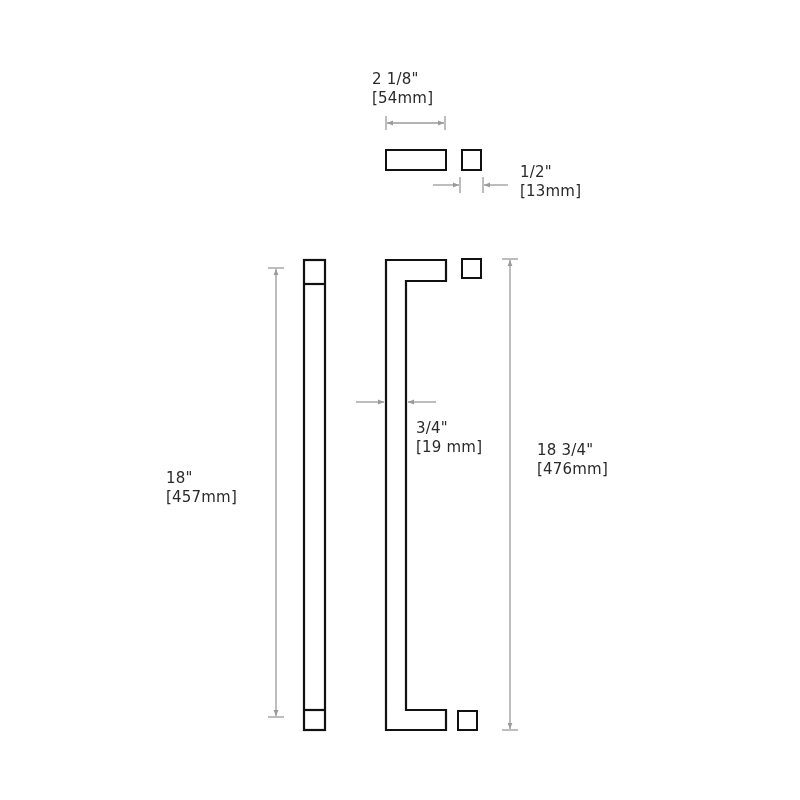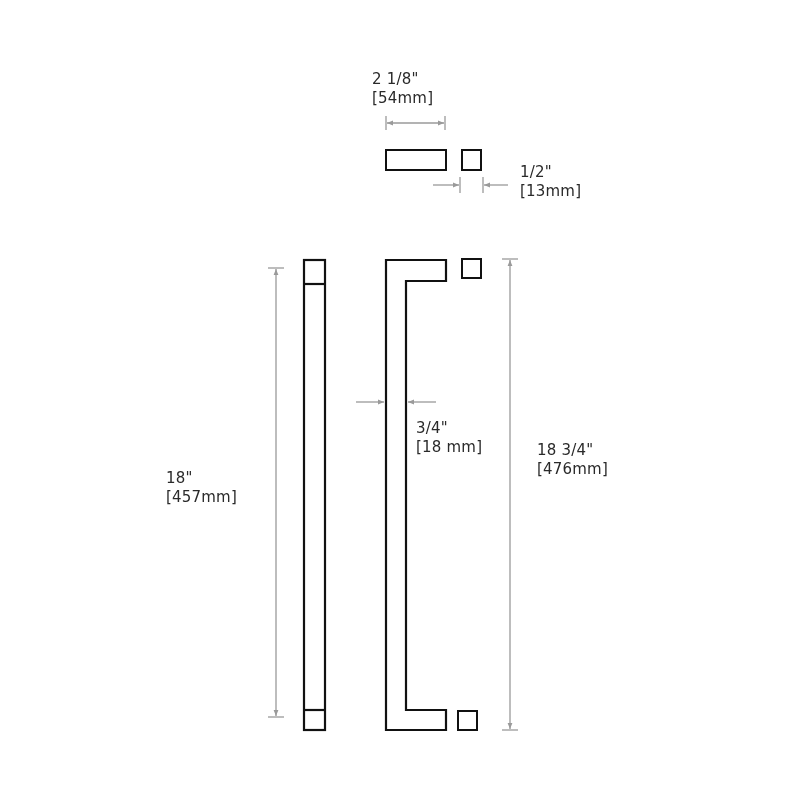--- a/index.html
+++ b/index.html
@@ -85,7 +85,7 @@
 
 <div class="lbl" style="left:416px; top:419px;">
   <div>3/4"</div>
-  <div>[18 mm]</div>
+  <div>[19 mm]</div>
 </div>
 
 <div class="lbl" style="left:166px; top:469px;">

